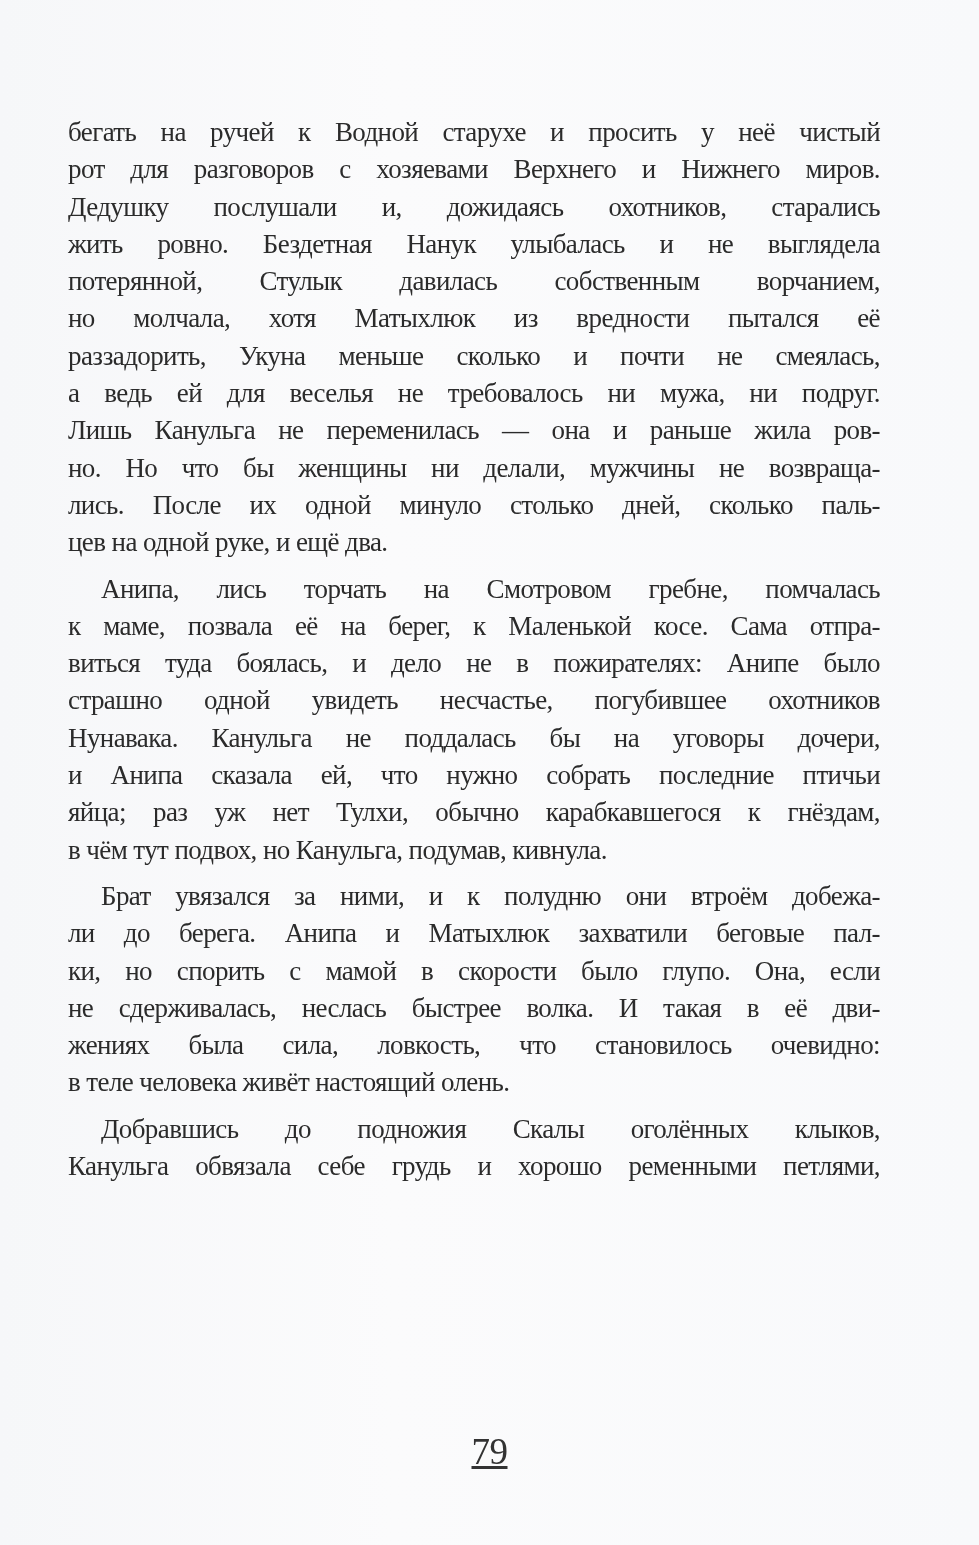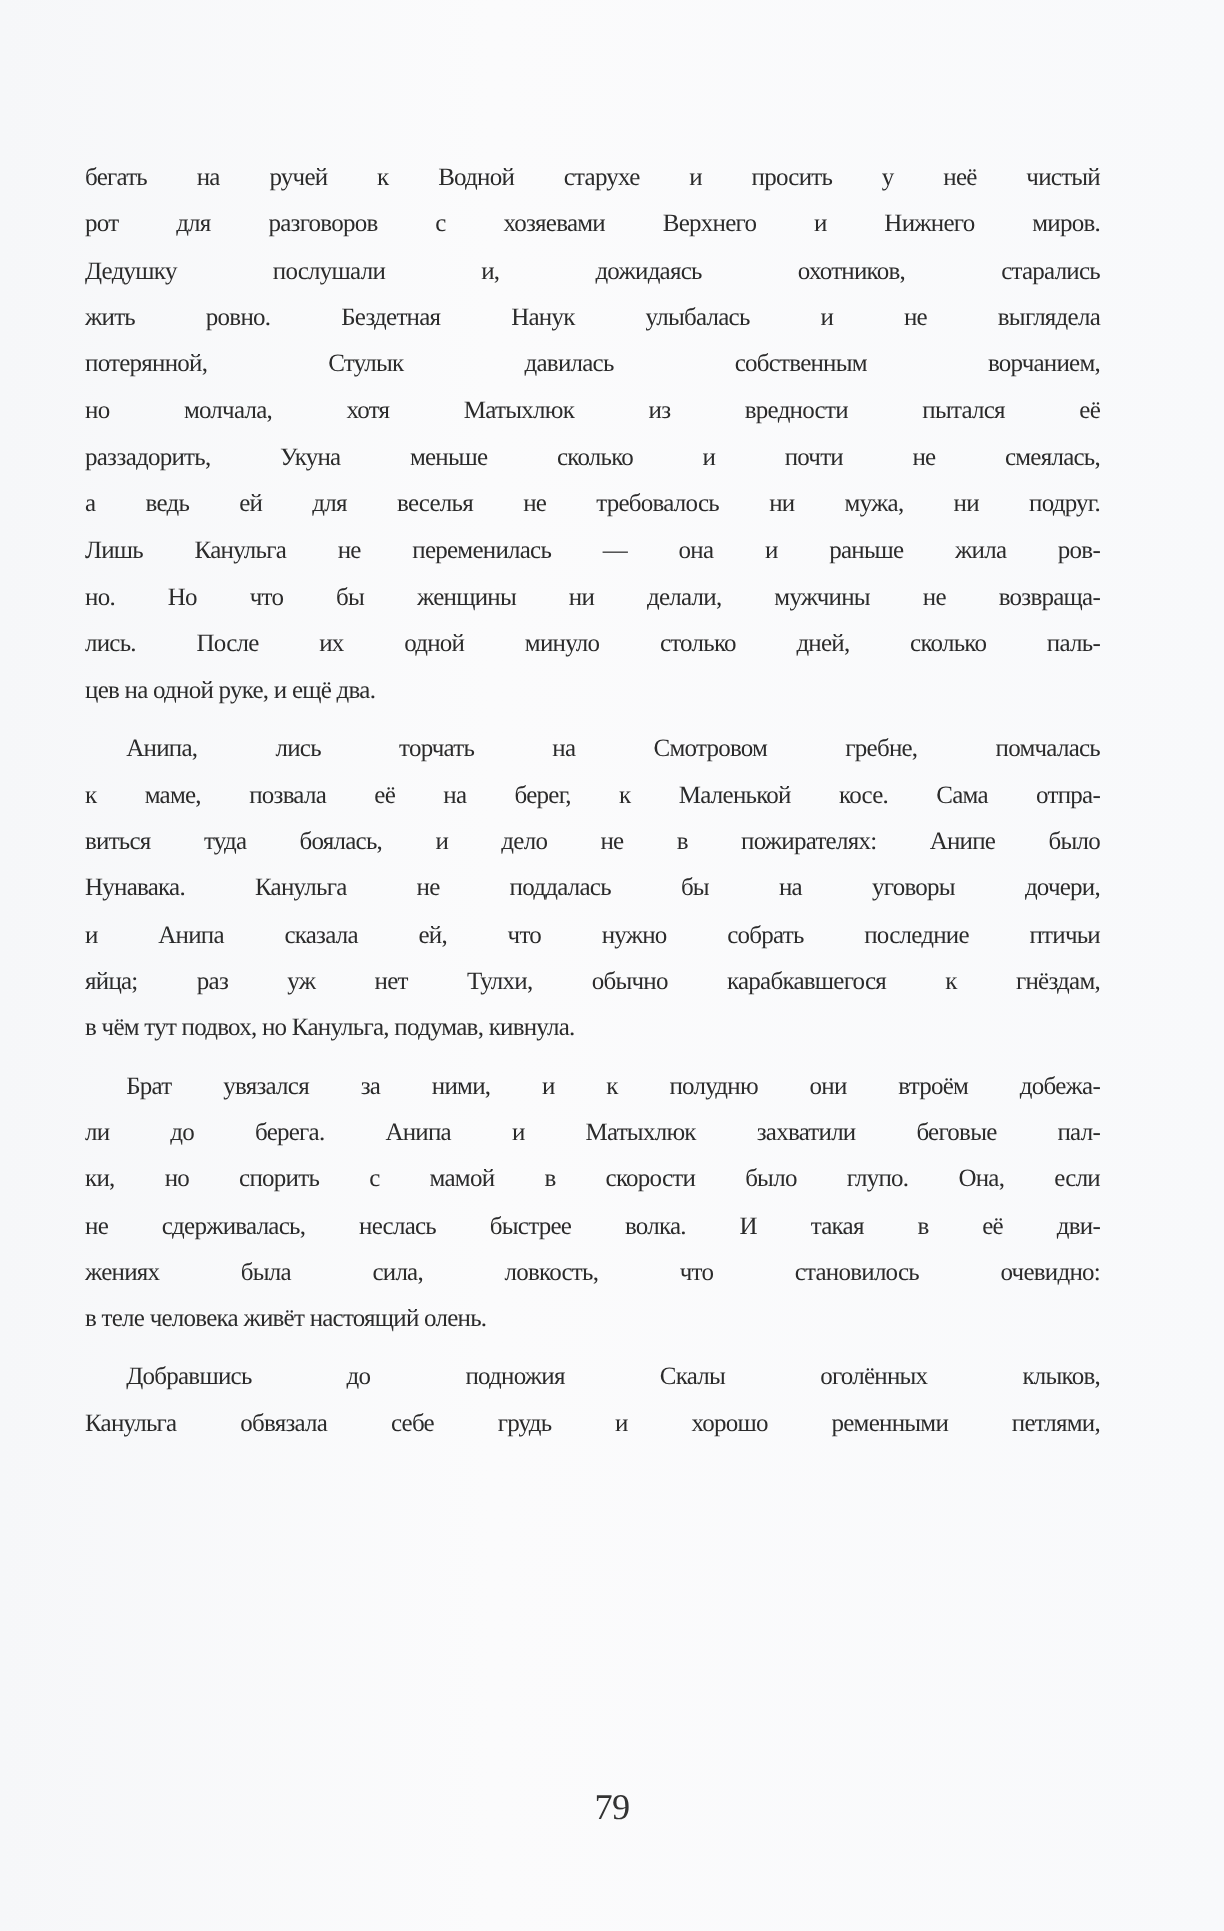--- a/index.html
+++ b/index.html
@@ -25,9 +25,9 @@
     .text-block {
       position: absolute;
       left: 68px;
-      top: 124px;
+      top: 114px;
       width: 812px;
-      font-size: 20px;
+      font-size: 27px;
       line-height: 37.3px;
       letter-spacing: -0.6px;
     }

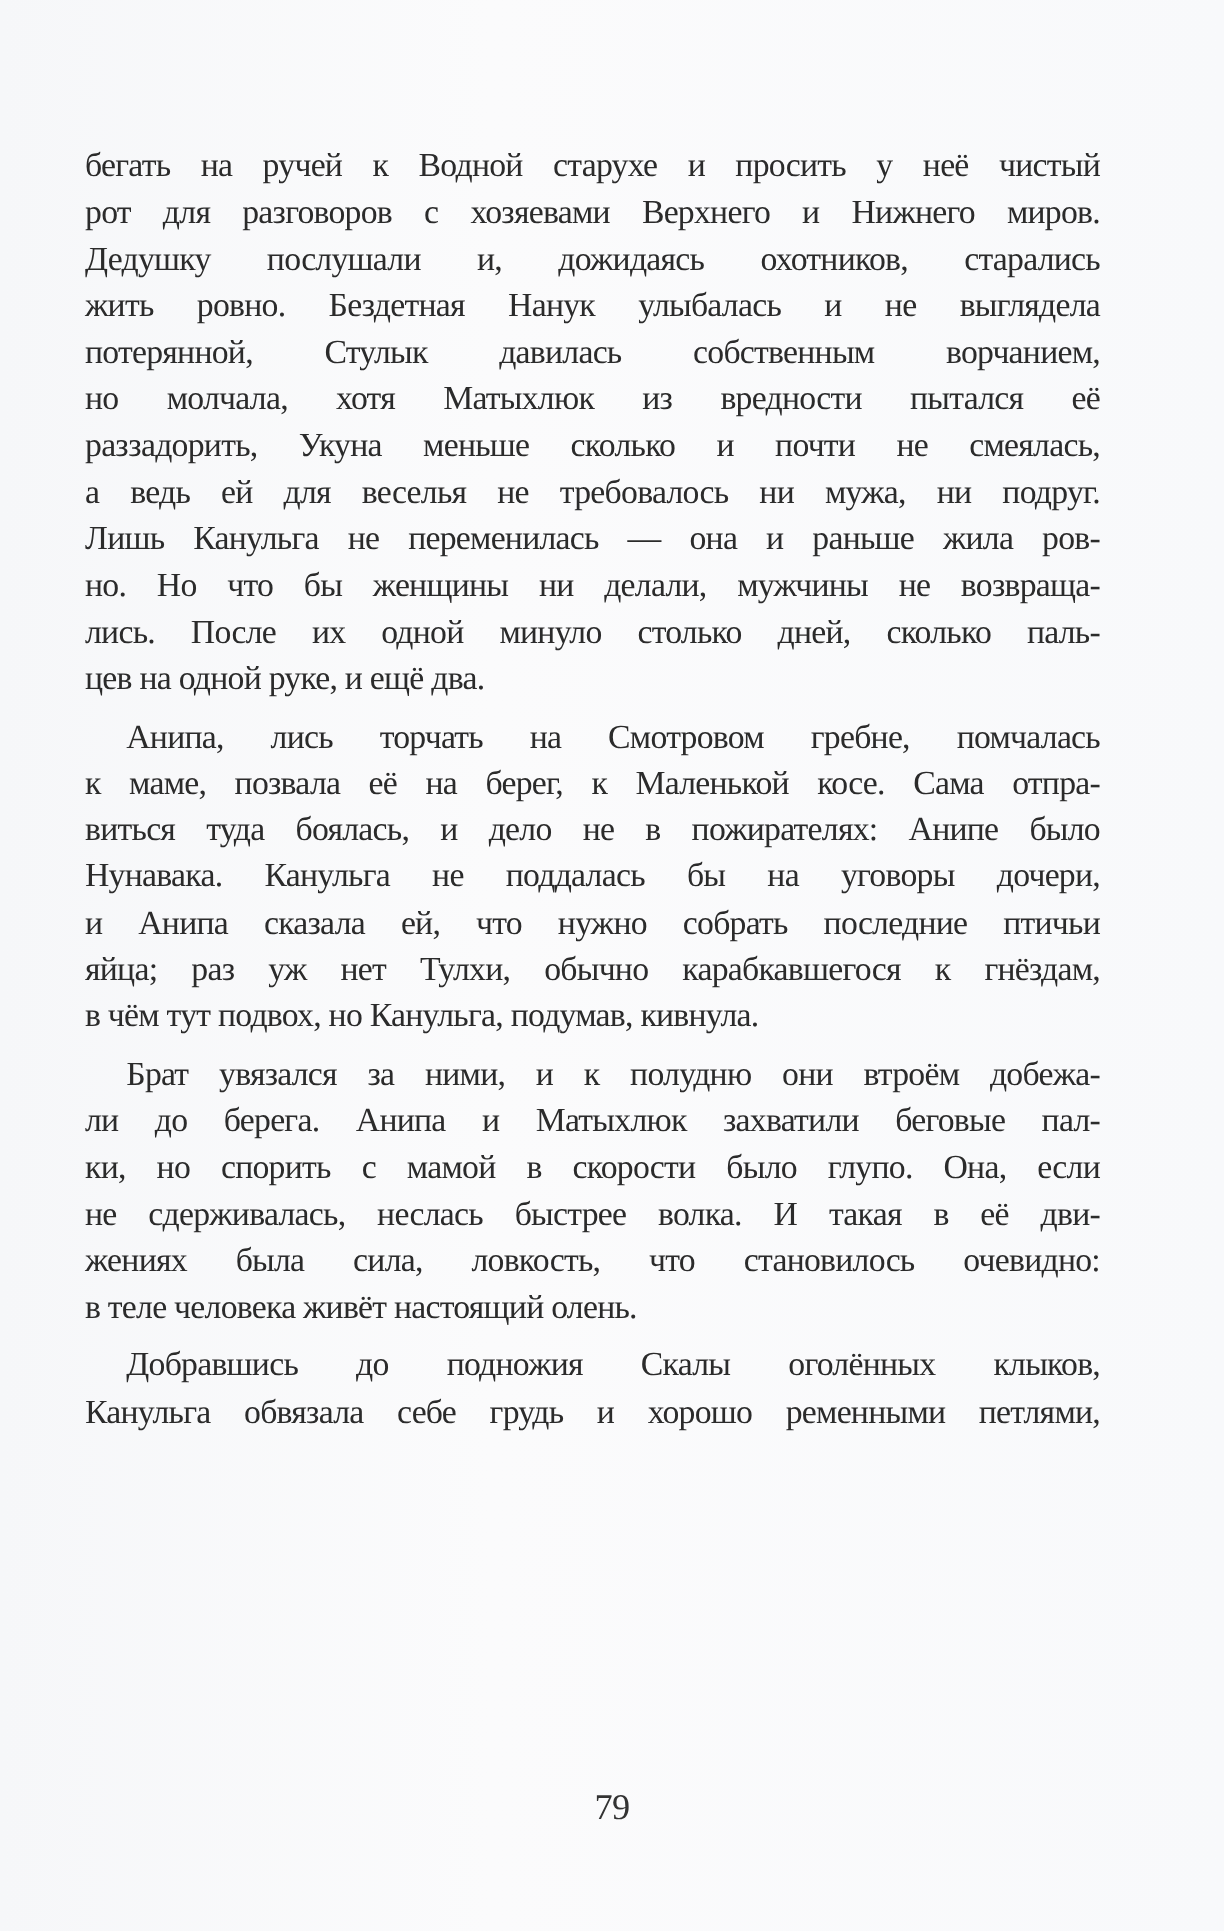--- a/index.html
+++ b/index.html
@@ -86,6 +86,7 @@
       <span class="line indent">Анипа, лись торчать на Смотровом гребне, помчалась</span>
       <span class="line">к маме, позвала её на берег, к Маленькой косе. Сама отпра-</span>
       <span class="line">виться туда боялась, и дело не в пожирателях: Анипе было</span>
+      <span class="line">страшно одной увидеть несчастье, погубившее охотников</span>
       <span class="line">Нунавака. Канульга не поддалась бы на уговоры дочери,</span>
       <span class="line">и Анипа сказала ей, что нужно собрать последние птичьи</span>
       <span class="line">яйца; раз уж нет Тулхи, обычно карабкавшегося к гнёздам,</span>

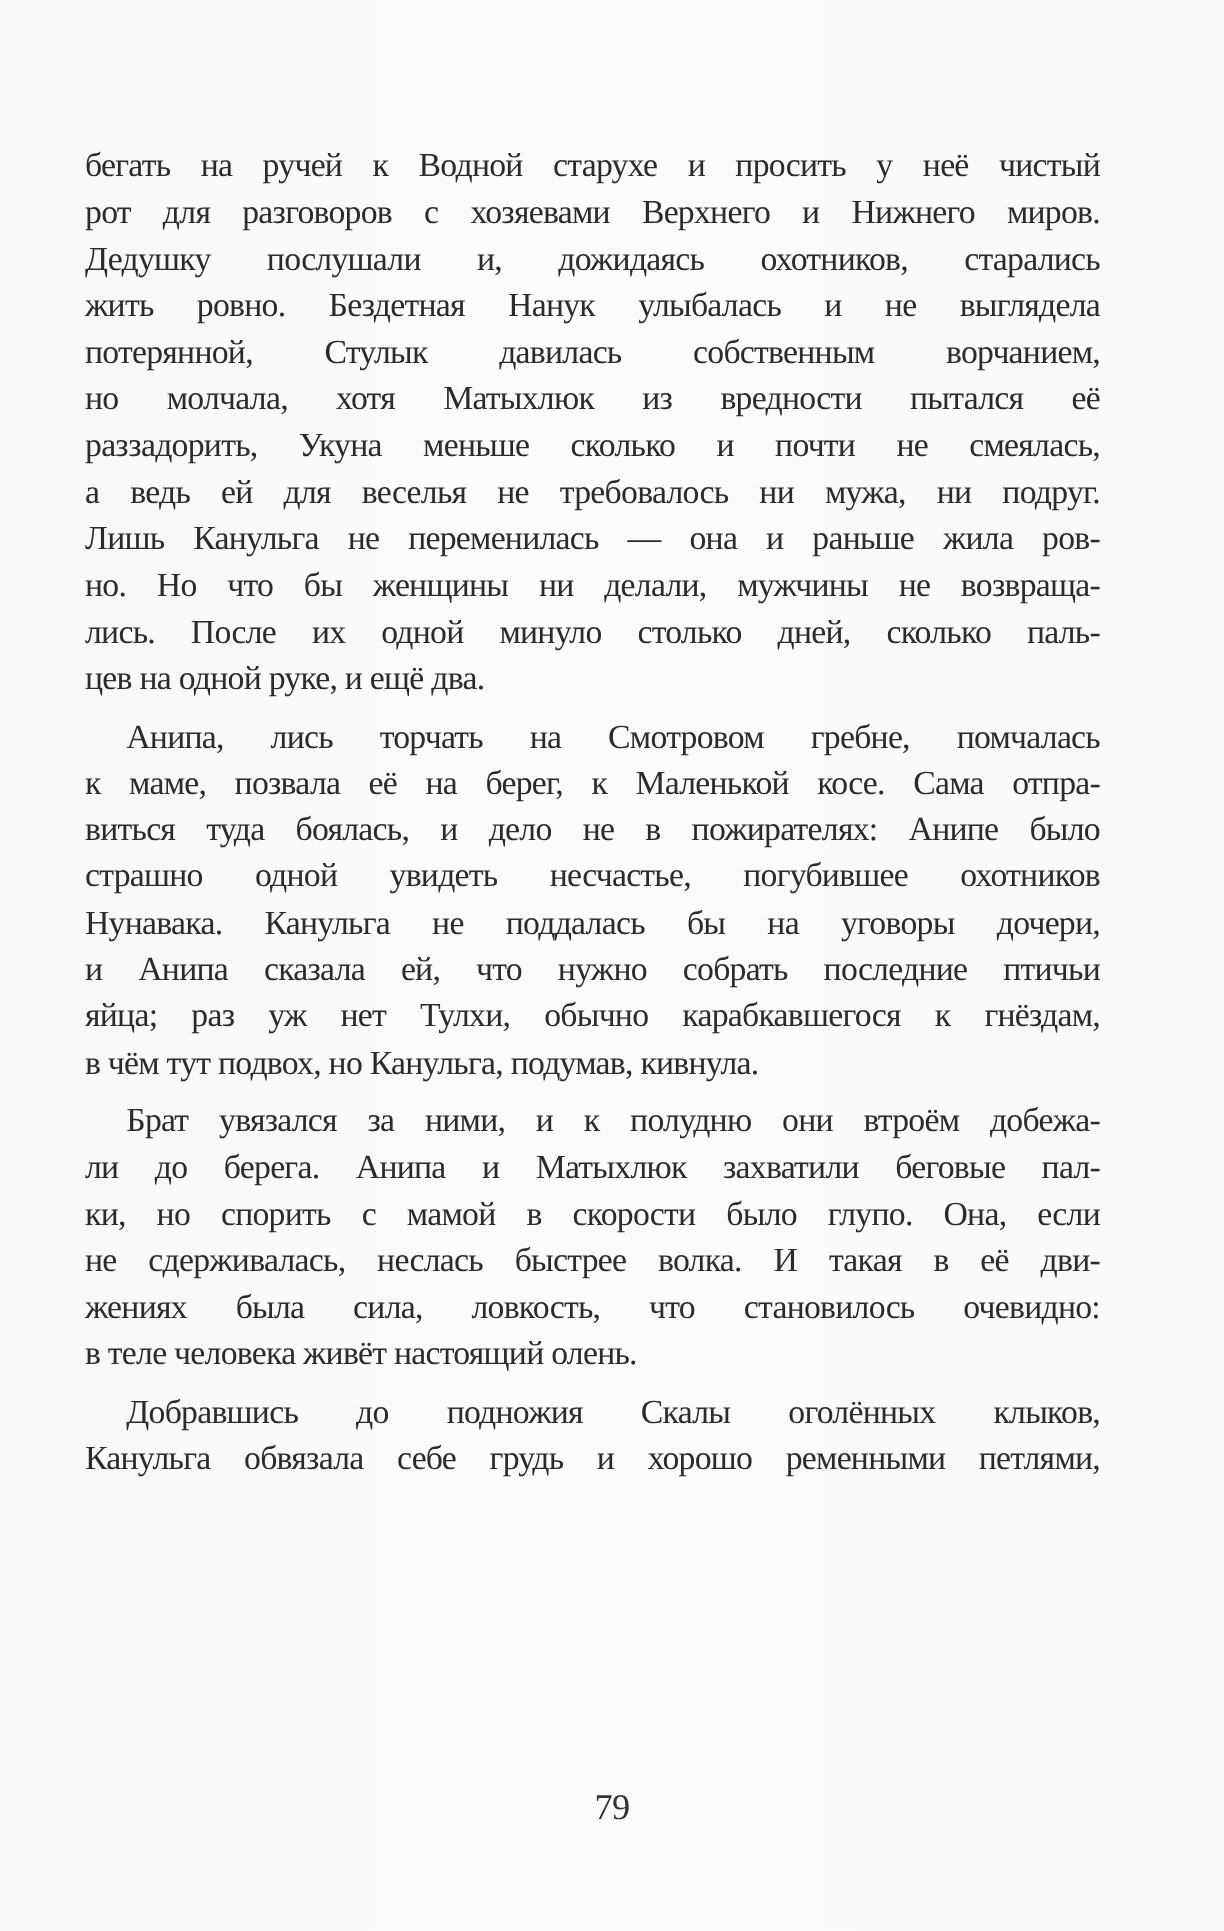--- a/index.html
+++ b/index.html
@@ -55,9 +55,10 @@
       width: 979px;
       top: 1430px;
       text-align: center;
-      font-size: 29px;
+      font-size: 37px;
       letter-spacing: -0.5px;
       color: #333;
+      text-decoration: underline;
     }
   </style>
 </head>

